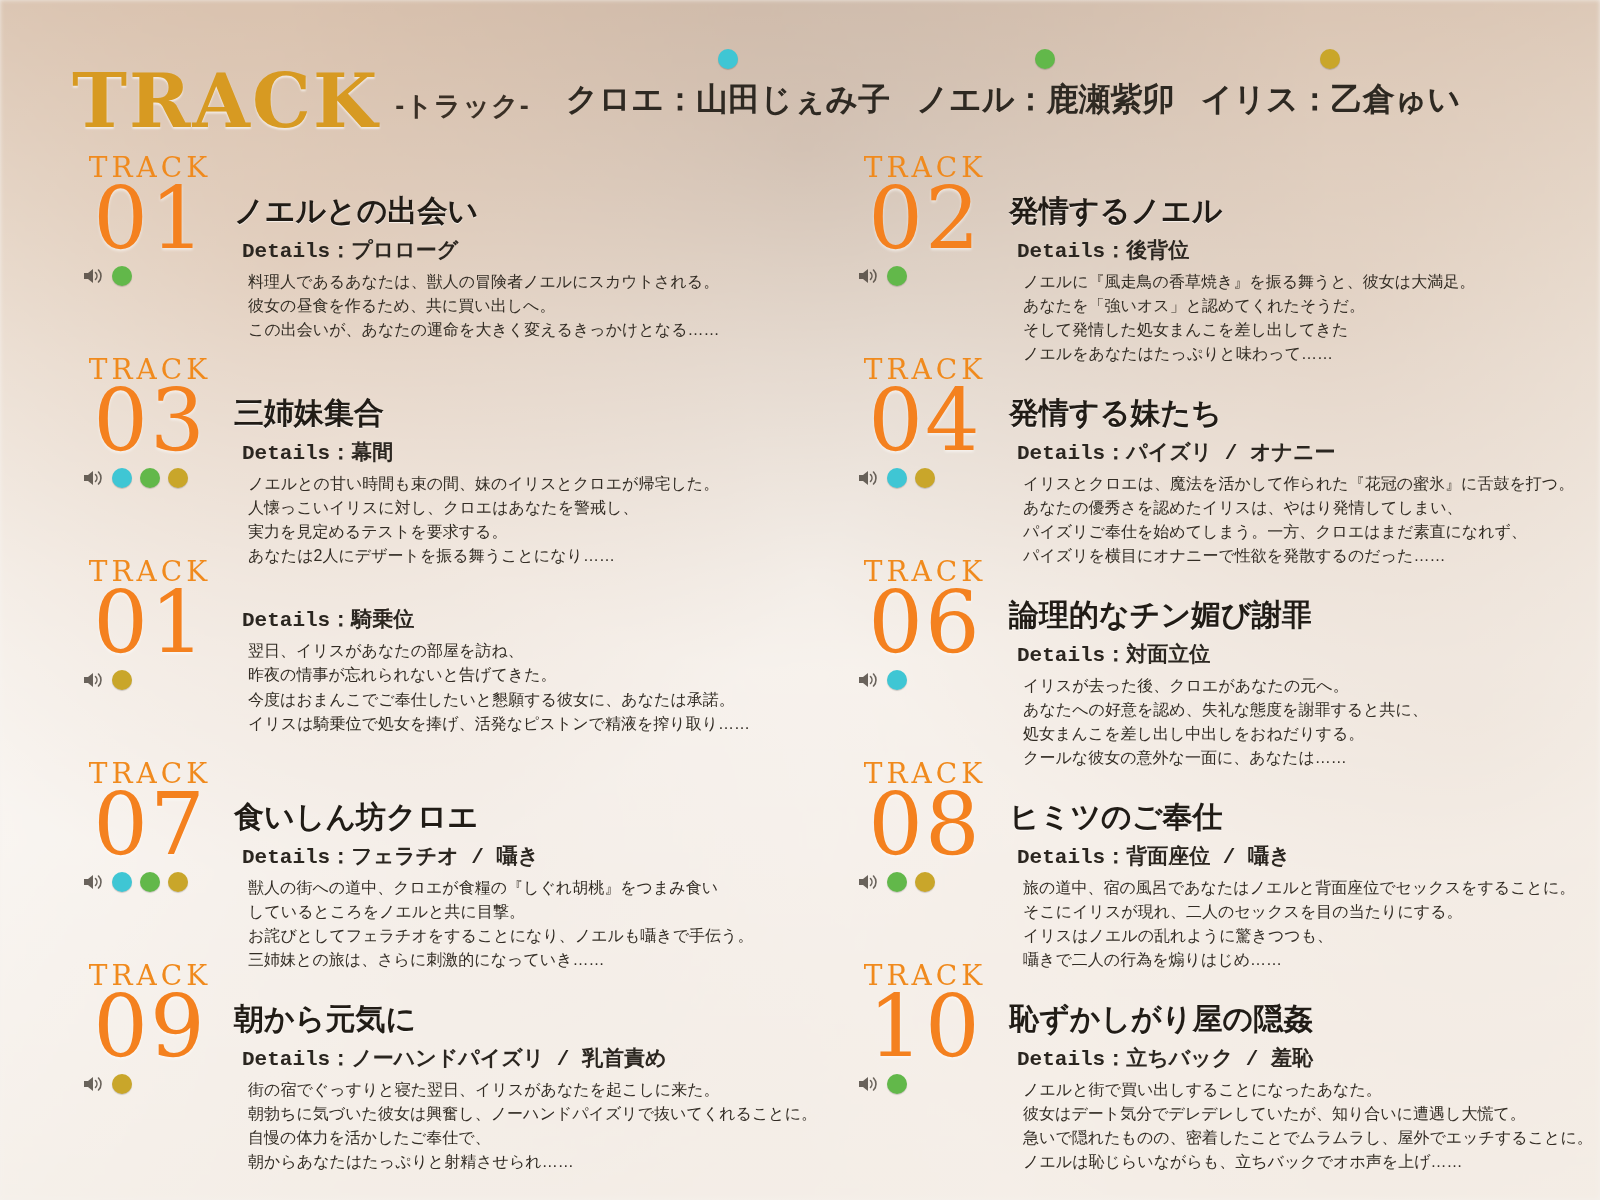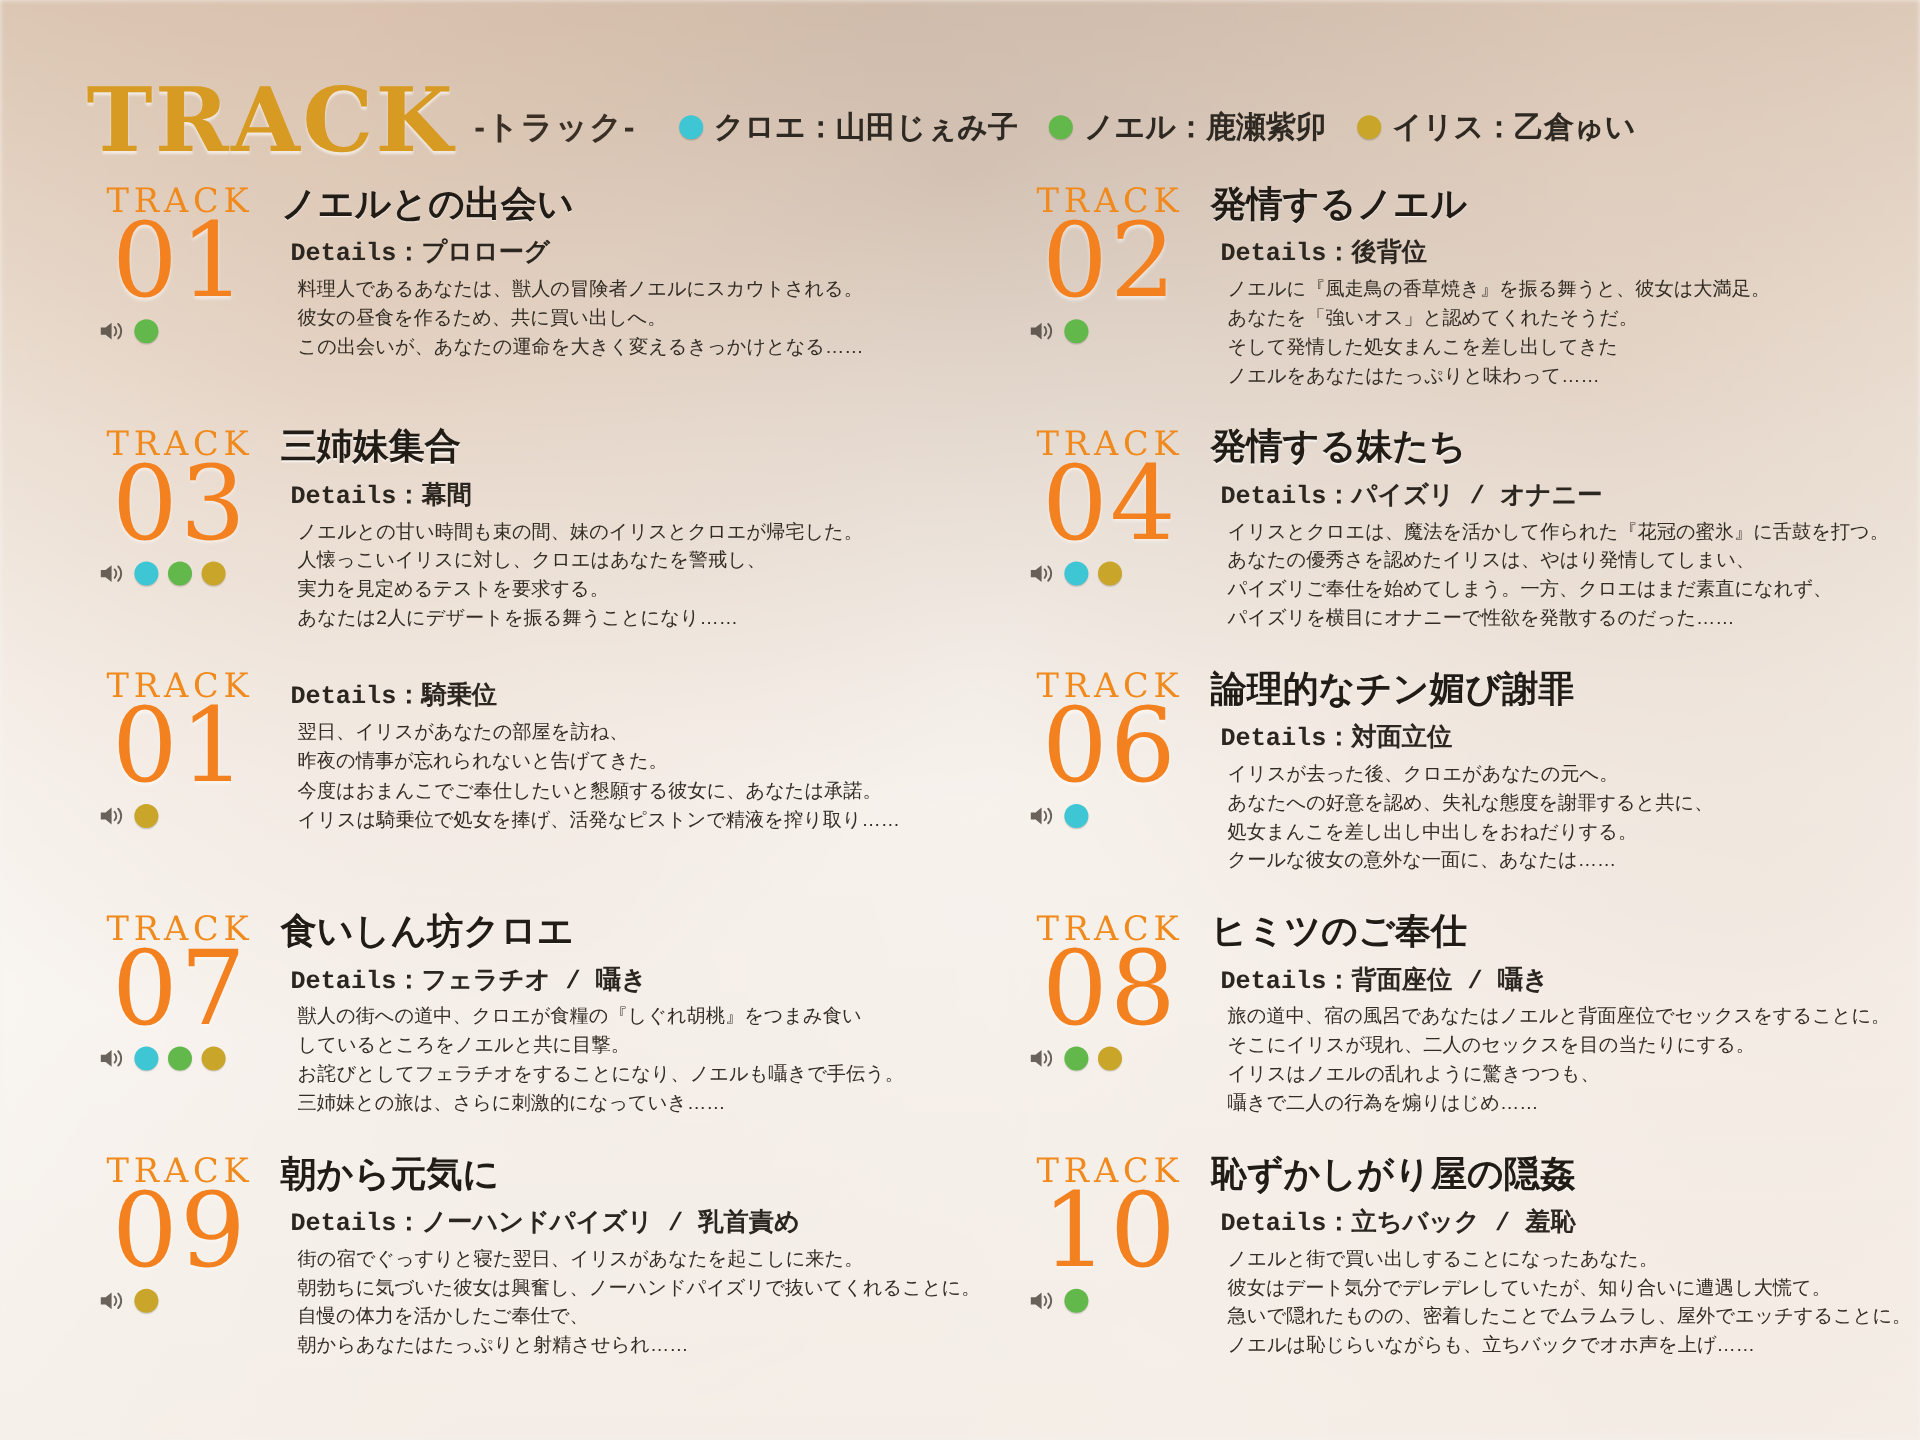--- a/index.html
+++ b/index.html
@@ -75,10 +75,11 @@
     align-items: center;
     gap: 9px;
     font-family: "Liberation Sans", sans-serif;
-    font-size: 25px;
+    font-size: 32px;
     font-weight: bold;
     color: #2e2922;
     white-space: nowrap;
+    flex-direction: column;
   }
   .dot {
     width: 20px;

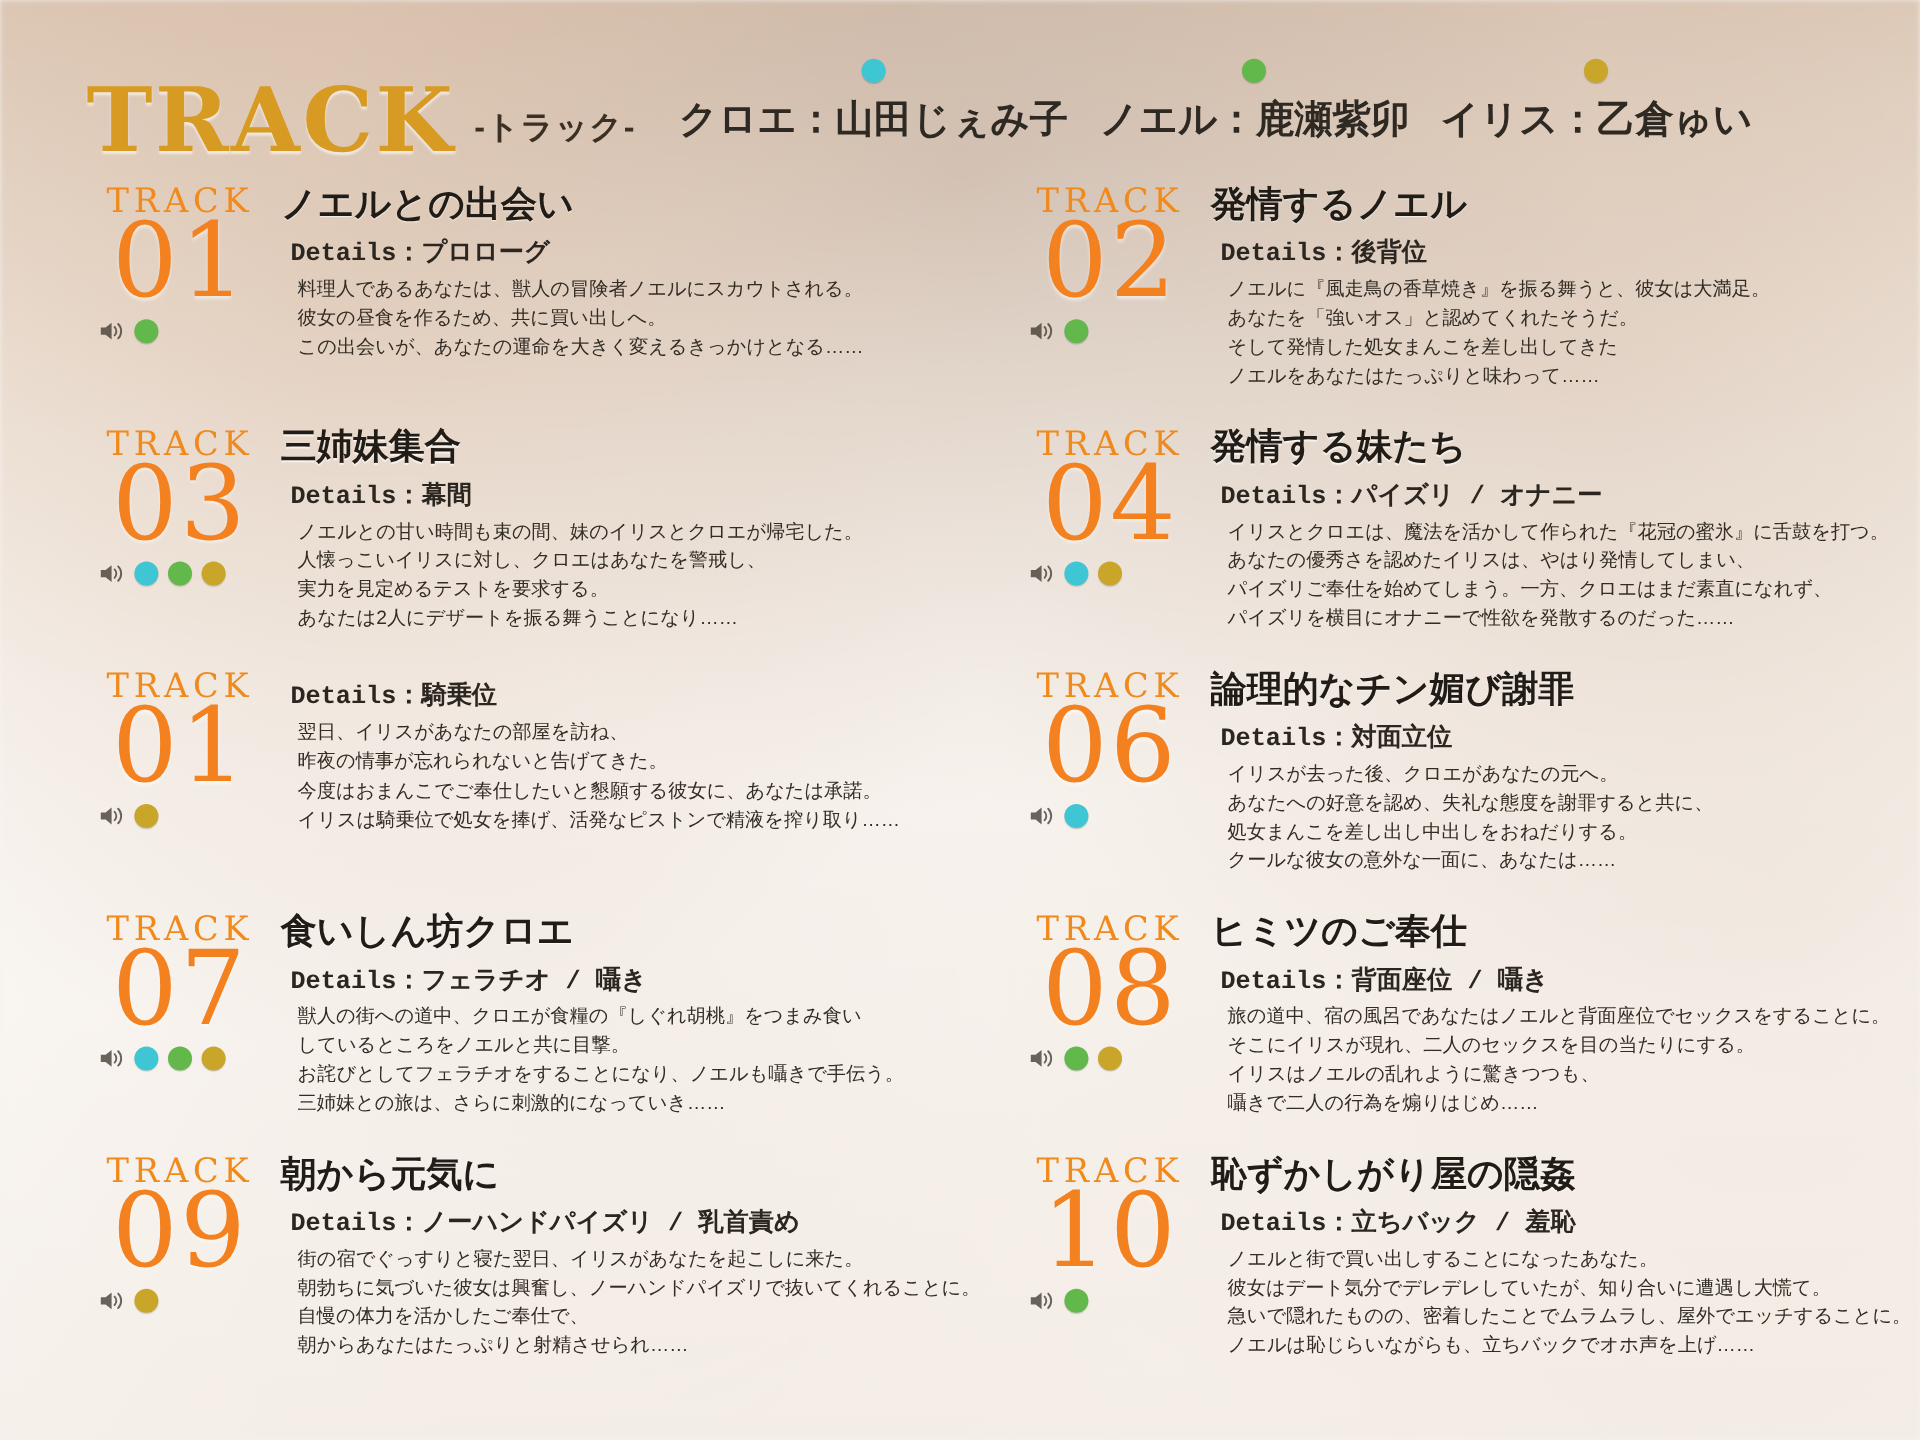--- a/index.html
+++ b/index.html
@@ -147,6 +147,7 @@
     flex: 1 1 auto;
     padding-top: 4px;
     min-width: 0;
+    margin-top: 40px;
   }
   .t-title {
     font-family: "Liberation Sans", sans-serif;

